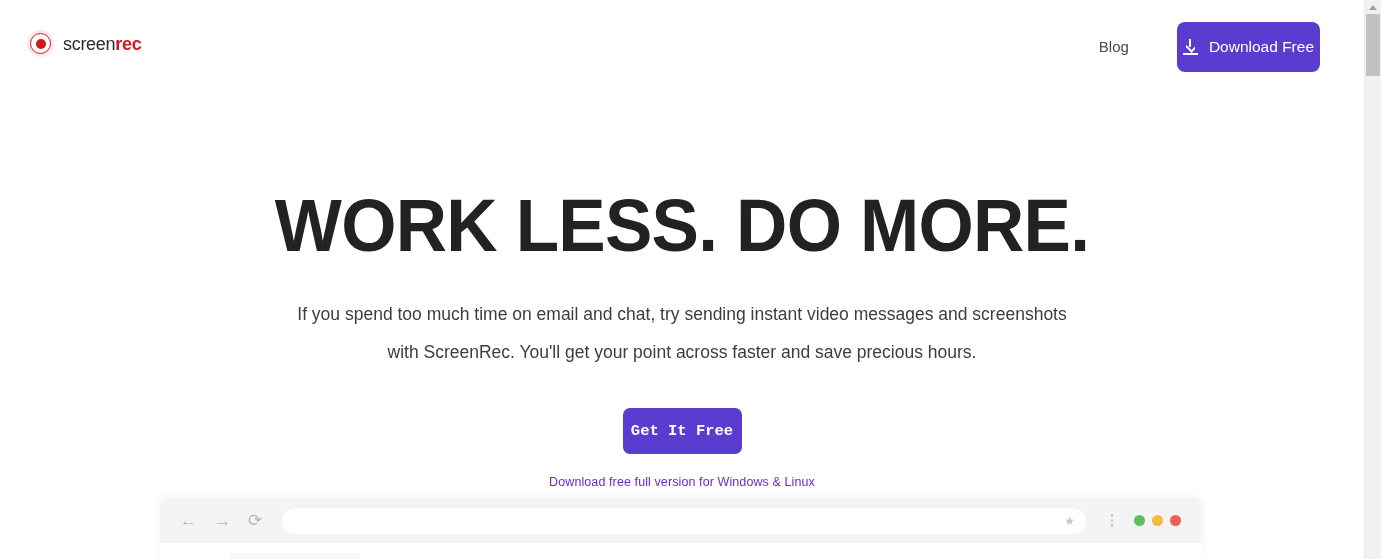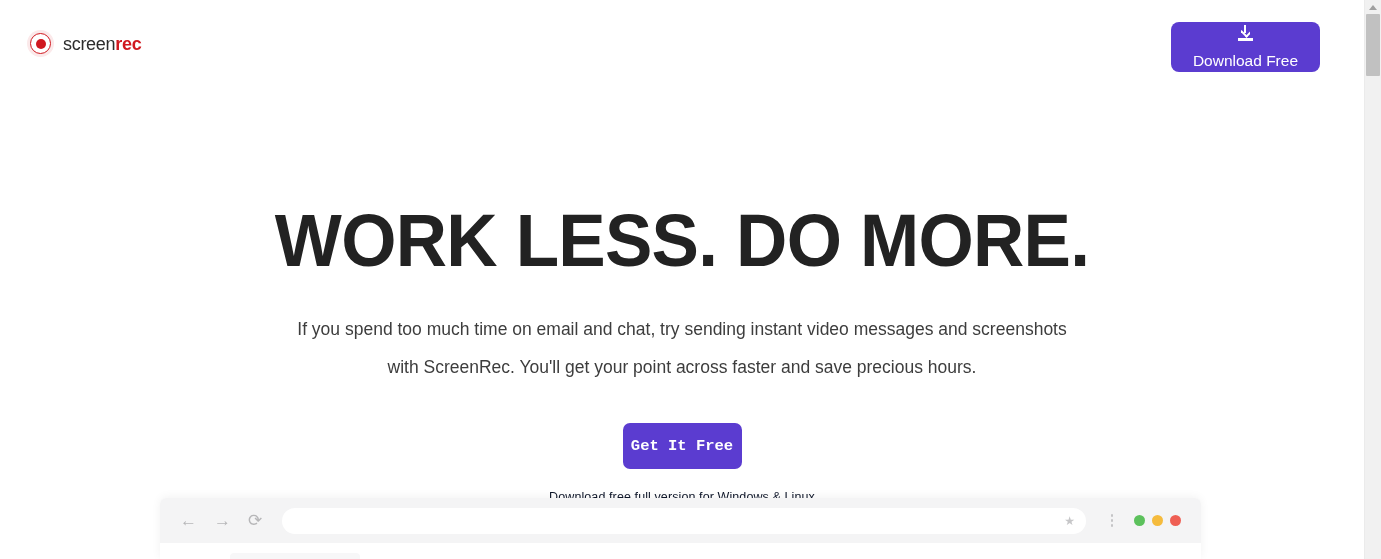--- a/index.html
+++ b/index.html
@@ -405,6 +405,9 @@
     </a>
 
     <nav class="main-nav">
+      <a class="nav-link" href="#">
+        <span>Blog</span>
+      </a>
       <button class="btn-download">
         <span class="icon-download">
             <span class="arrowhead"></span>

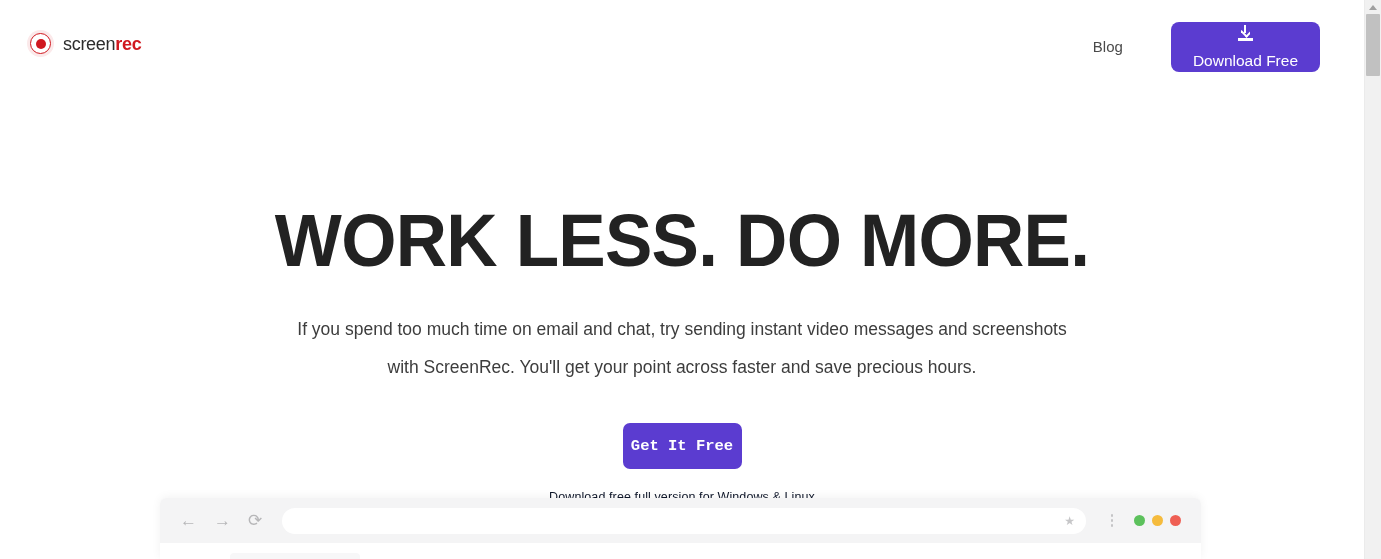--- a/index.html
+++ b/index.html
@@ -139,7 +139,7 @@
     border: none;
     border-radius: 8px;
     height: 50px;
-    padding: 0 22px;
+    padding: 0 6px;
     font-size: 15.5px;
     font-family: "Liberation Sans", sans-serif;
     display: flex;
@@ -148,7 +148,6 @@
     gap: 11px;
     cursor: pointer;
     white-space: nowrap;
-    flex-direction: column;
   }
 
   .icon-download {

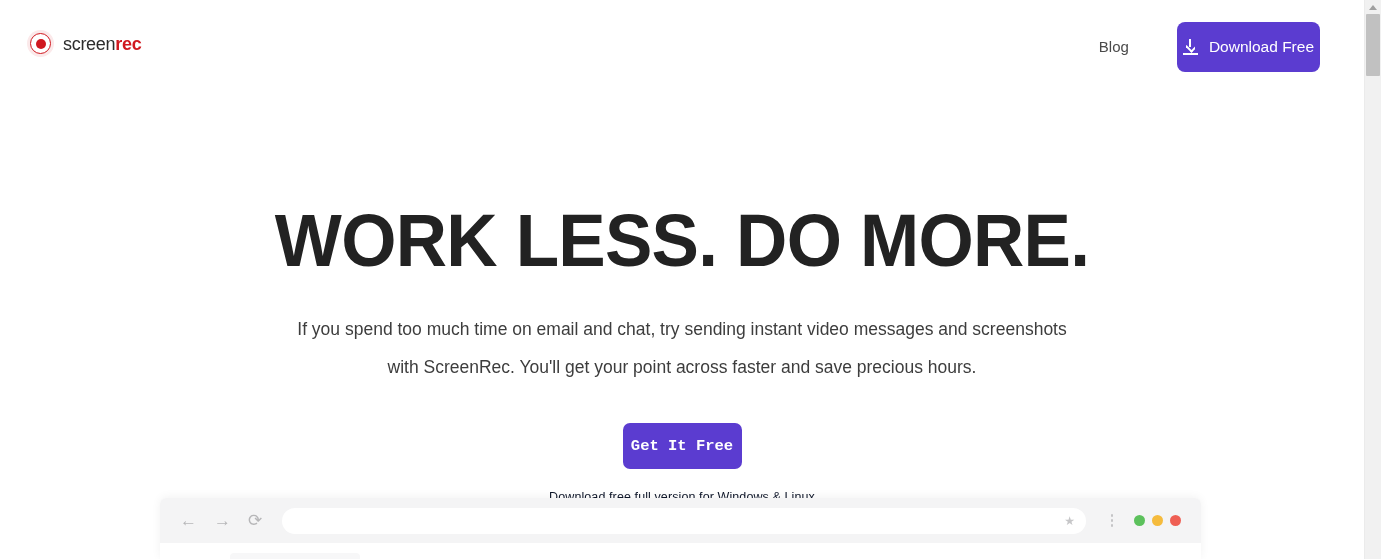--- a/index.html
+++ b/index.html
@@ -197,7 +197,7 @@
   
   .hero {
     position: absolute;
-    top: 109px;
+    top: 94px;
     left: 0;
     width: 1364px;
     text-align: center;

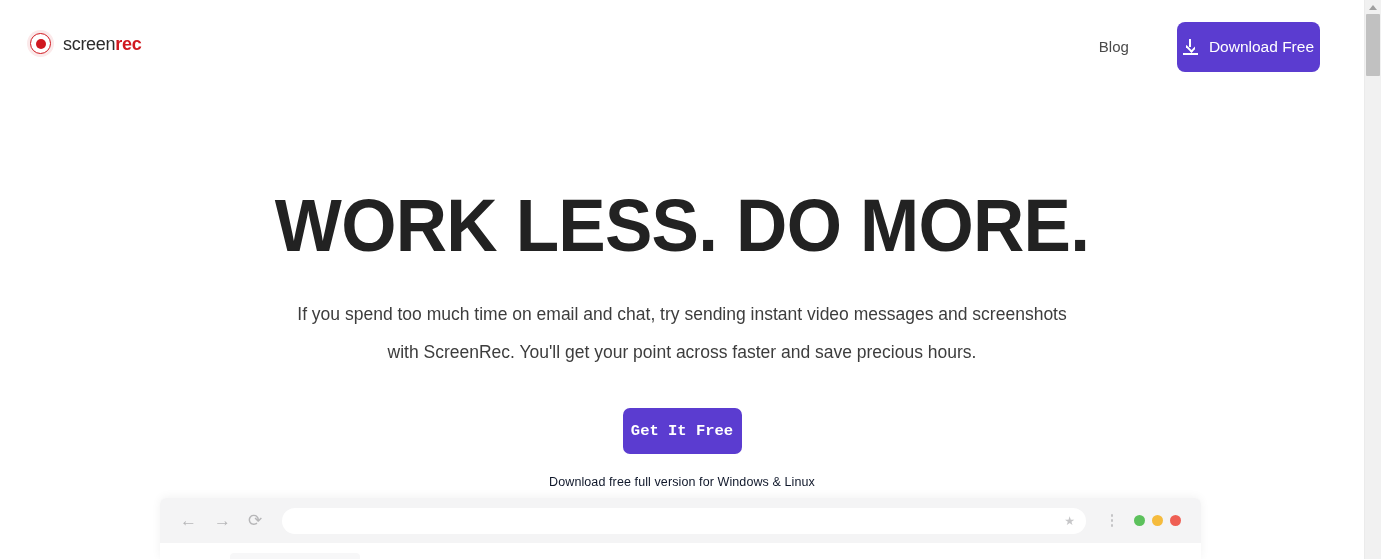--- a/index.html
+++ b/index.html
@@ -243,7 +243,7 @@
   .cta-note {
     margin-top: 21px;
     font-size: 12.5px;
-    color: #0f172a;
+    color: #6d28d9;
     letter-spacing: 0.1px;
   }
 

